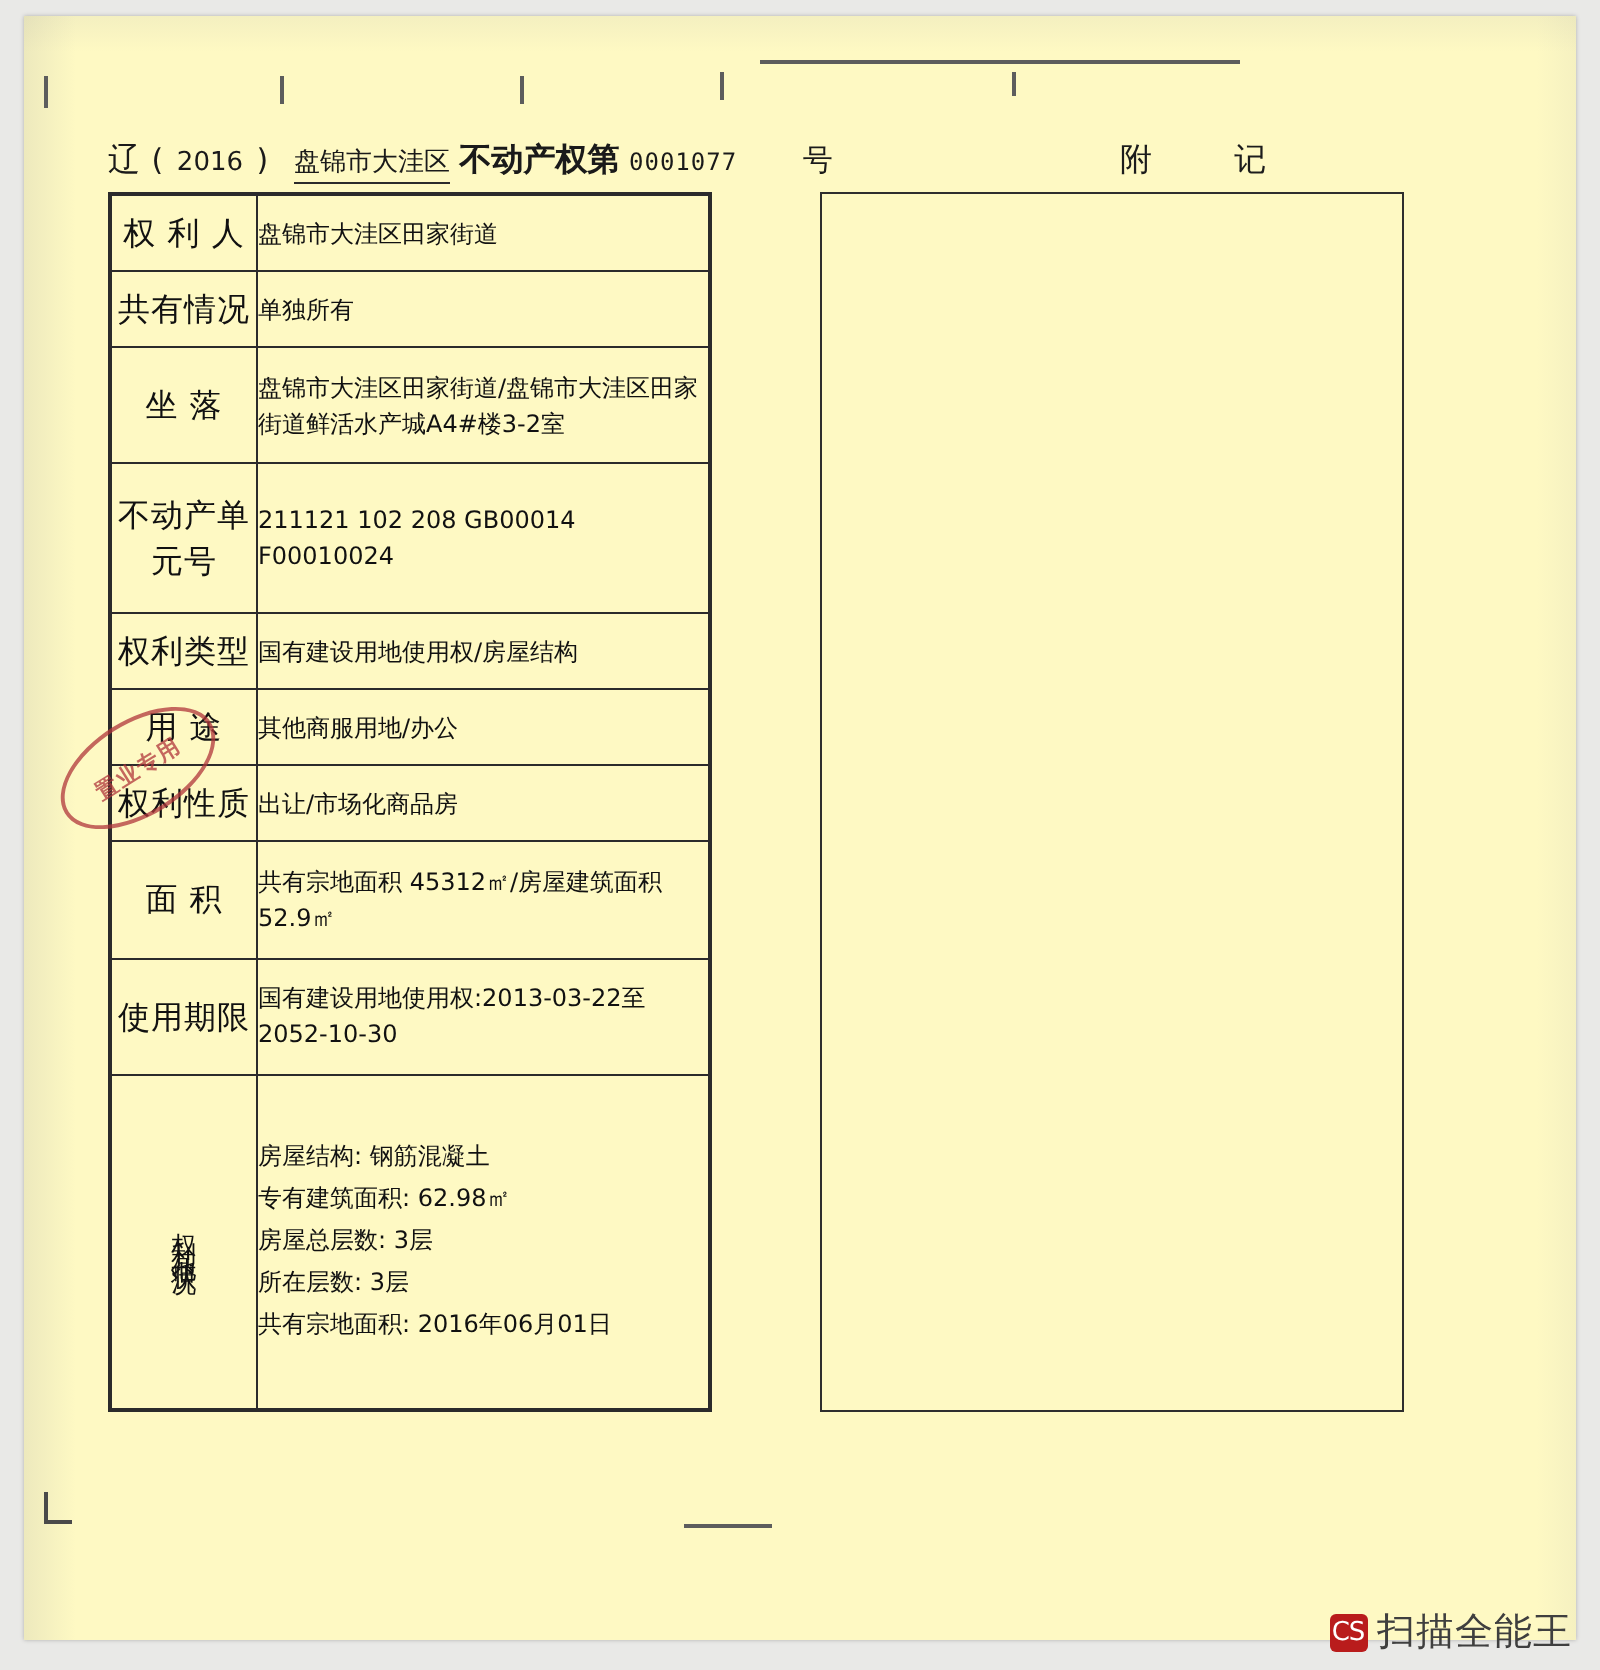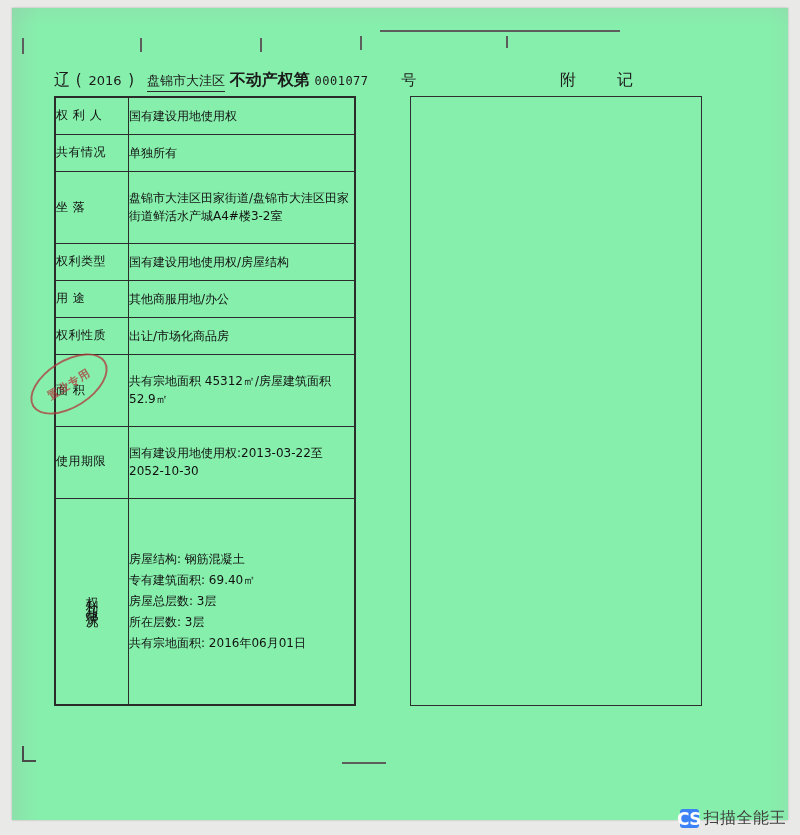--- a/index.html
+++ b/index.html
@@ -21,7 +21,7 @@
     top: 8px;
     width: 776px;
     height: 812px;
-    background: #86efac;
+    background: #fef9c3;
     box-shadow: 0 0 2px rgba(0,0,0,0.25);
   }
   

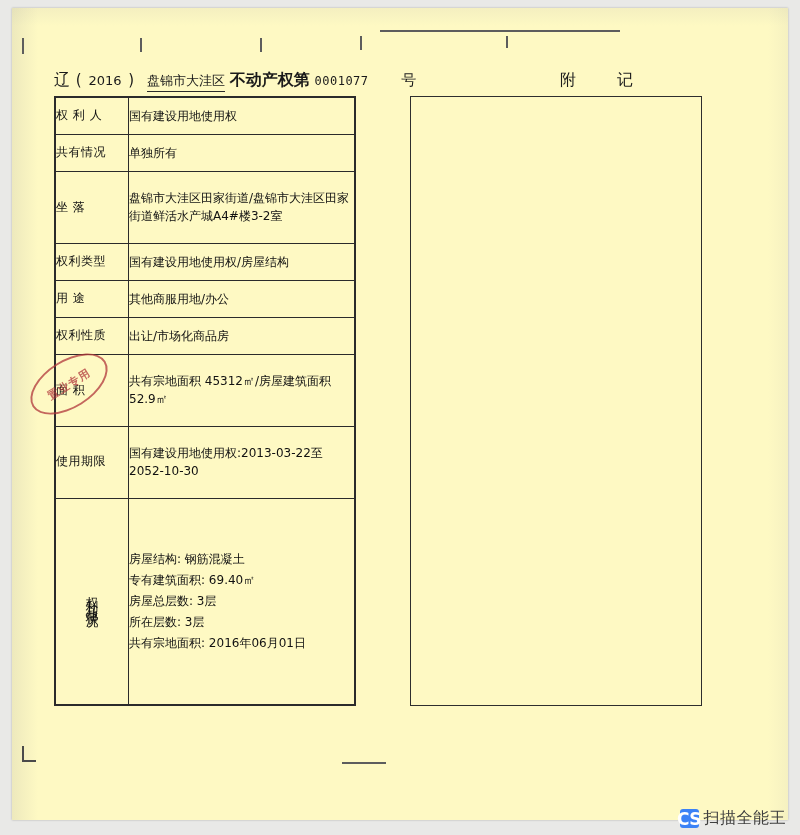--- a/index.html
+++ b/index.html
@@ -120,8 +120,8 @@
   }
   td.lbl {
     width: 72px;
-    text-align: left;
-    font-size: 12px;
+    text-align: center;
+    font-size: 16px;
     letter-spacing: 0.5px;
     line-height: 1.45;
   }

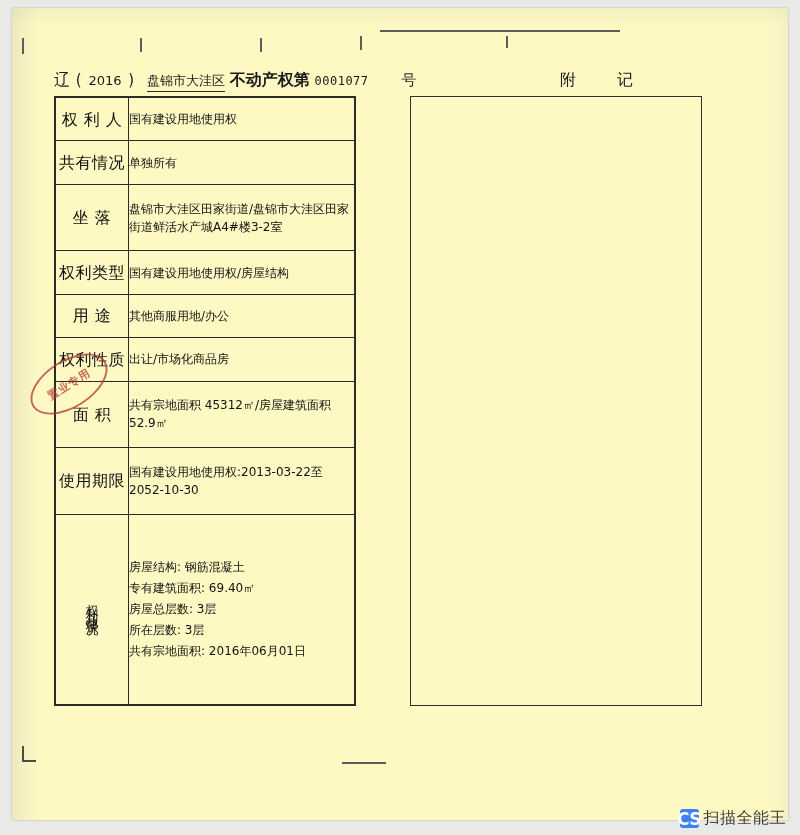--- a/index.html
+++ b/index.html
@@ -260,7 +260,7 @@
       <tbody>
           <tr>
         <td class="lbl">权 利 人</td>
-        <td class="val">国有建设用地使用权</td>
+        <td class="val">盘锦市大洼区田家街道</td>
       </tr>
       <tr>
         <td class="lbl">共有情况</td>

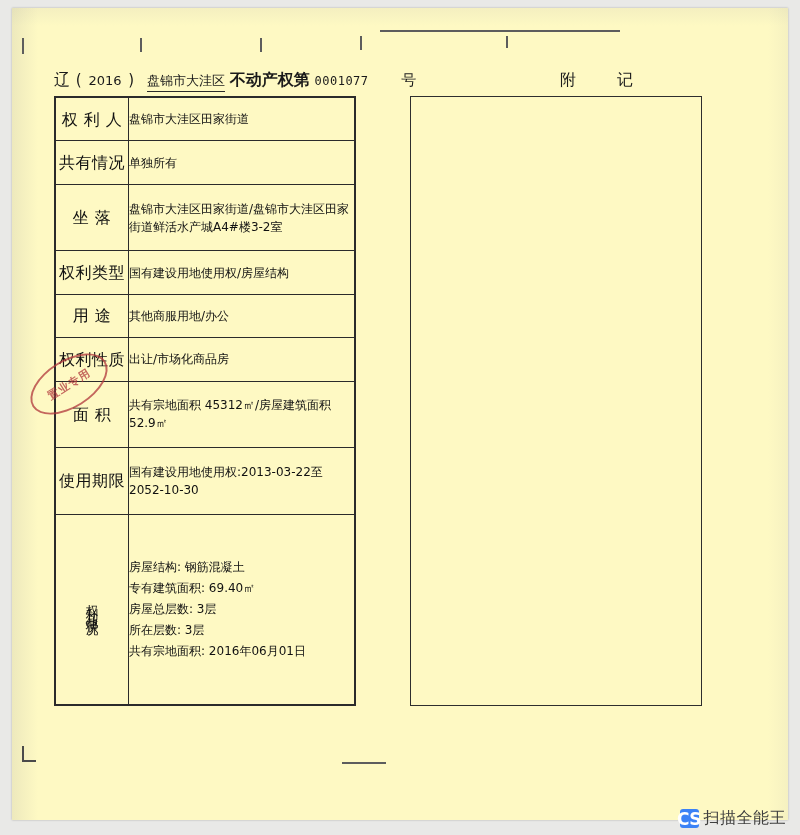--- a/index.html
+++ b/index.html
@@ -271,6 +271,10 @@
         <td class="val">盘锦市大洼区田家街道/盘锦市大洼区田家街道鲜活水产城A4#楼3-2室</td>
       </tr>
       <tr>
+        <td class="lbl">不动产单元号</td>
+        <td class="val">211121 102 208 GB00014 F00010024</td>
+      </tr>
+      <tr>
         <td class="lbl">权利类型</td>
         <td class="val">国有建设用地使用权/房屋结构</td>
       </tr>

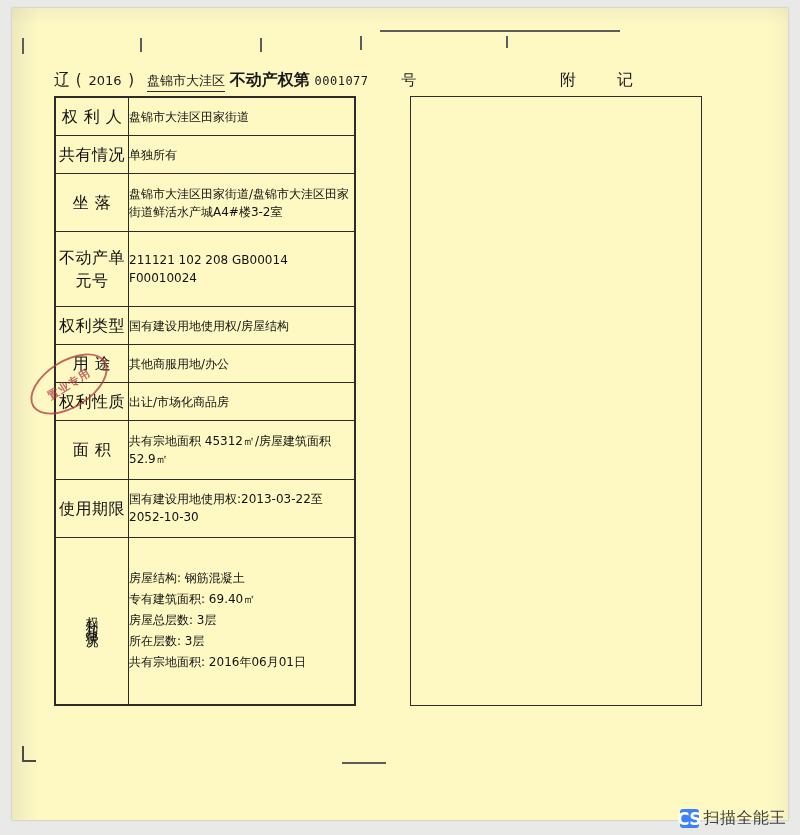--- a/index.html
+++ b/index.html
@@ -300,7 +300,7 @@
         </td>
         <td class="lastval">
           <div>房屋结构: 钢筋混凝土</div>
-          <div>专有建筑面积: 69.40㎡</div>
+          <div>专有建筑面积: 62.98㎡</div>
           <div>房屋总层数: 3层</div>
           <div>所在层数: 3层</div>
           <div>共有宗地面积: 2016年06月01日</div>

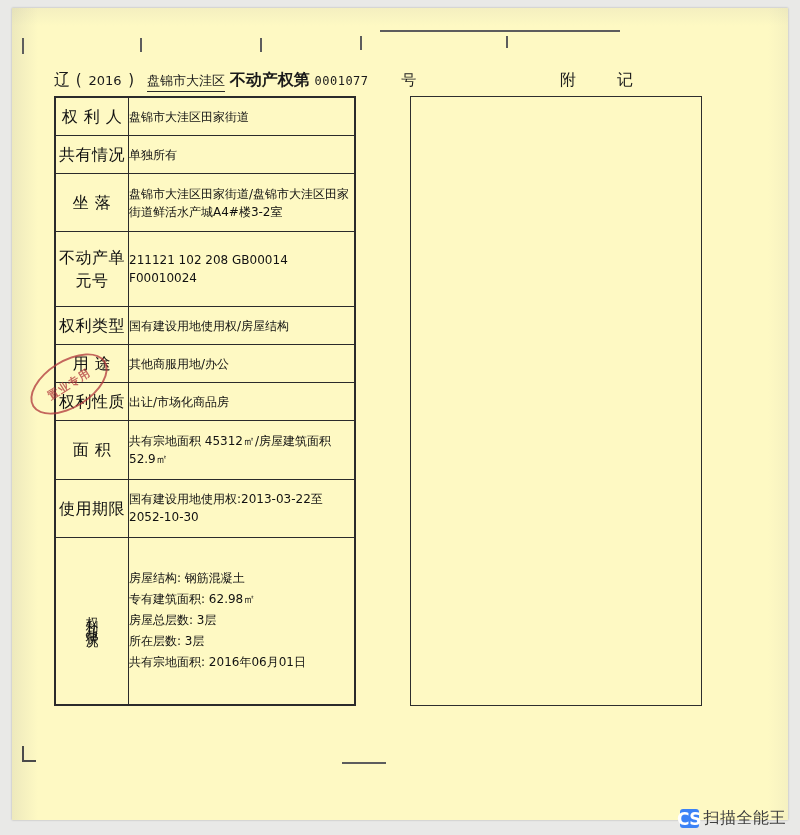--- a/index.html
+++ b/index.html
@@ -210,11 +210,11 @@
   #cswm .badge {
     width: 19px;
     height: 19px;
-    background: #3b82f6;
+    background: #b91c1c;
     color: #fff;
     border-radius: 3px;
-    font-size: 17px;
-    font-weight: bold;
+    font-size: 13px;
+    font-weight: normal;
     display: flex;
     align-items: center;
     justify-content: center;

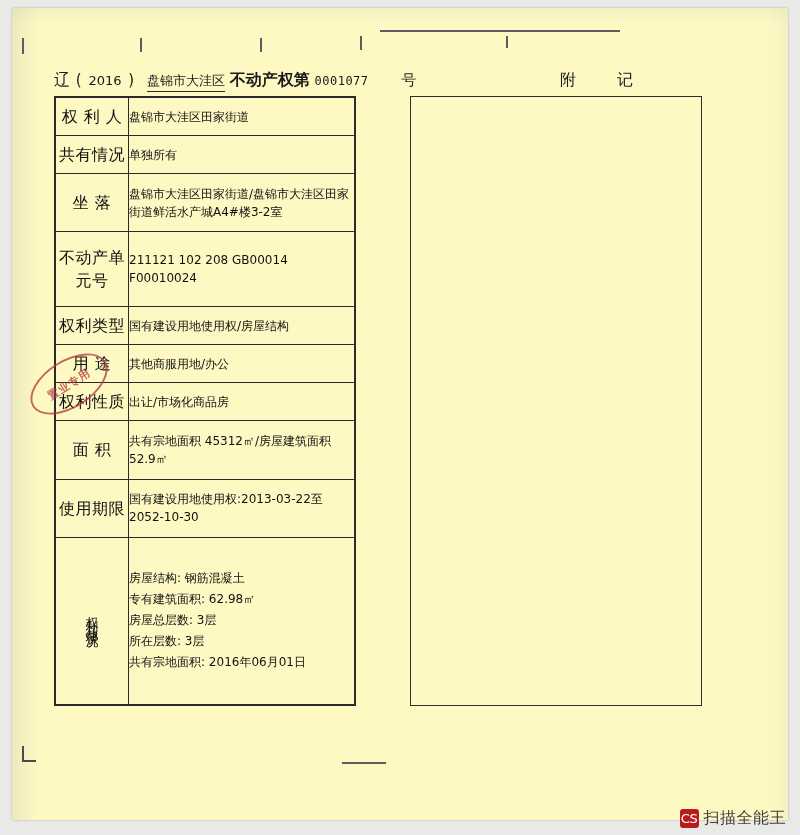--- a/index.html
+++ b/index.html
@@ -221,7 +221,7 @@
     letter-spacing: -0.5px;
   }
   #cswm .wtext {
-    font-size: 16px;
+    font-size: 19px;
     color: #3f3f3f;
     letter-spacing: 0.5px;
   }

